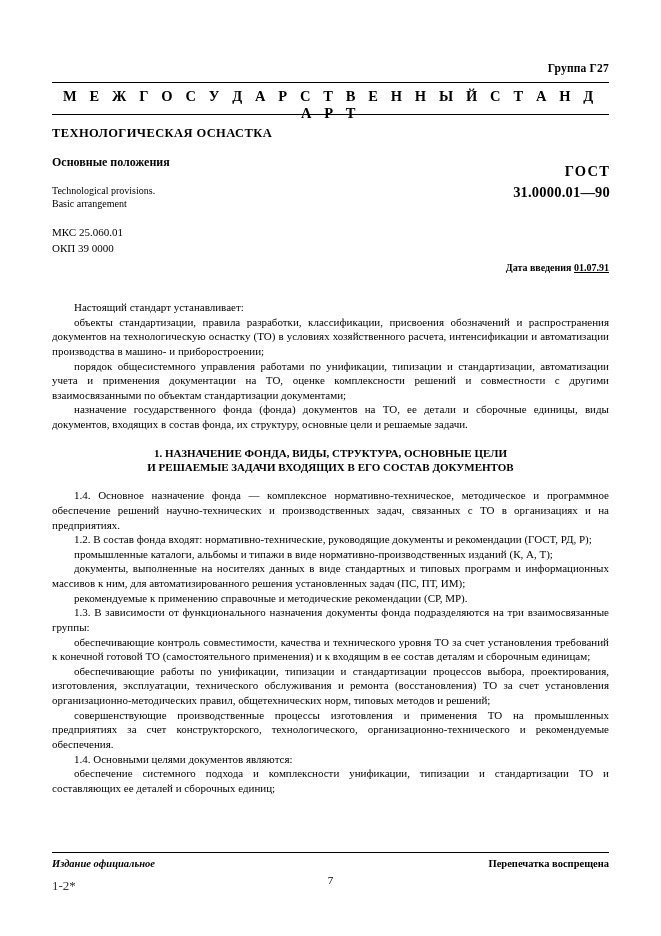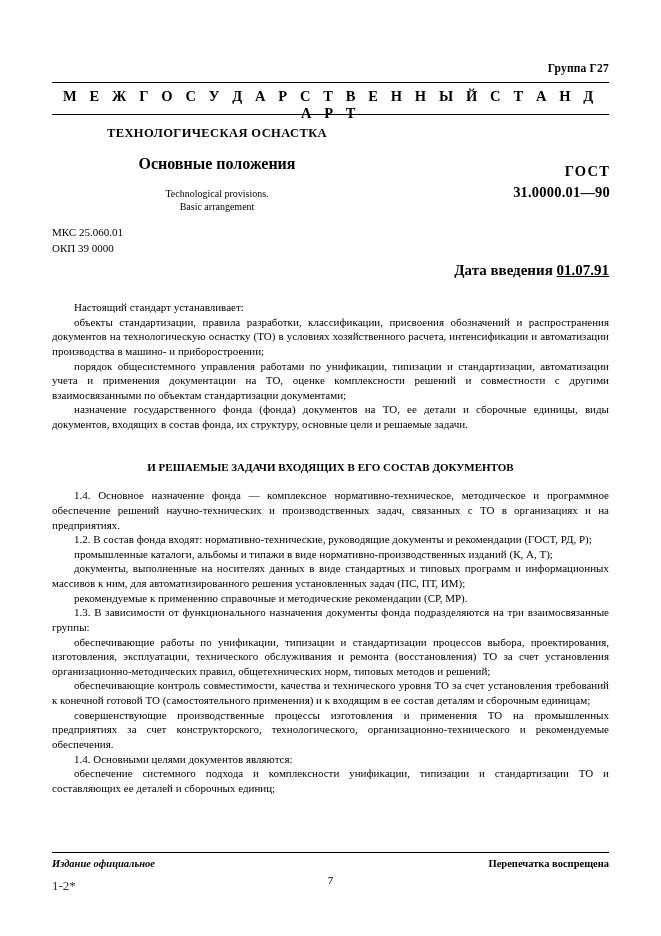--- a/index.html
+++ b/index.html
@@ -55,7 +55,7 @@
     top: 126px;
     left: 52px;
     width: 330px;
-    text-align: center;
+    text-align: left;
   }
   .title-main {
     font-size: 12.5px;

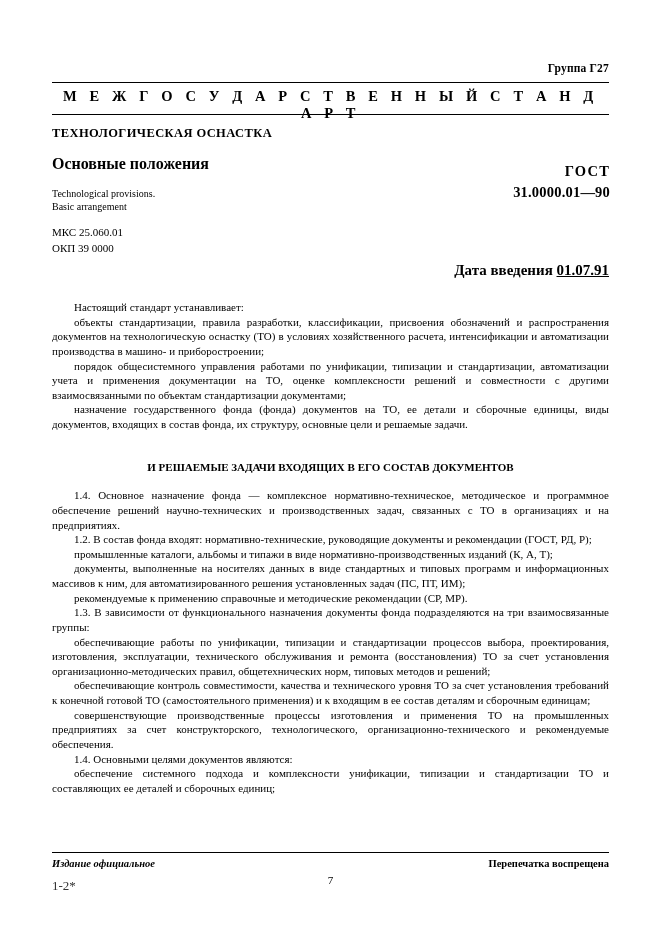--- a/index.html
+++ b/index.html
@@ -63,7 +63,7 @@
     letter-spacing: 0.4px;
   }
   .title-sub {
-    font-size: 16px;
+    font-size: 12px;
     font-weight: bold;
     margin-top: 14px;
   }

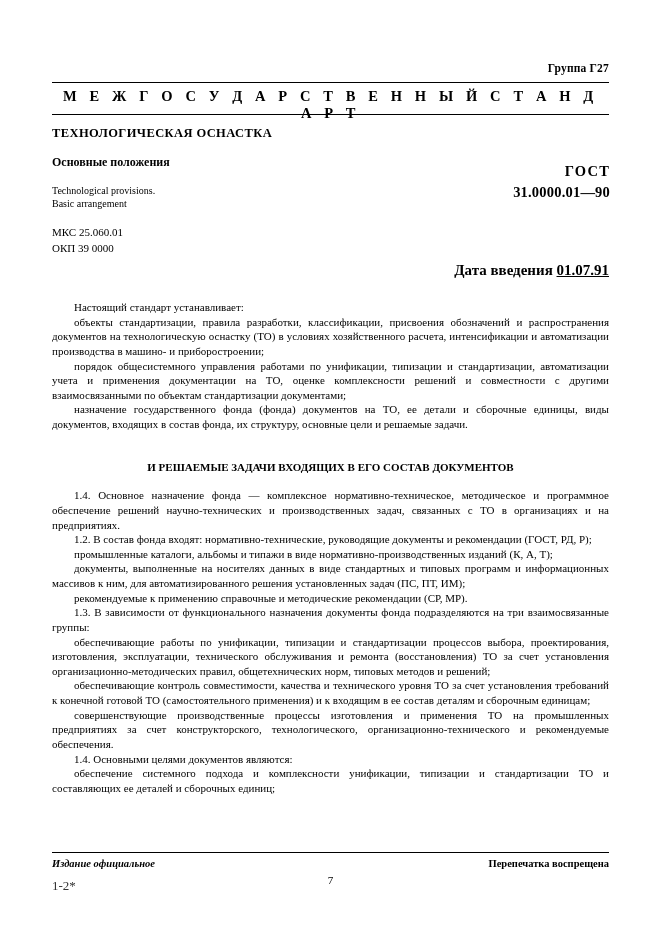--- a/index.html
+++ b/index.html
@@ -104,7 +104,7 @@
     position: absolute;
     top: 262px;
     right: 52px;
-    font-size: 15px;
+    font-size: 10px;
     font-weight: bold;
   }
   .date-intro .date-val {

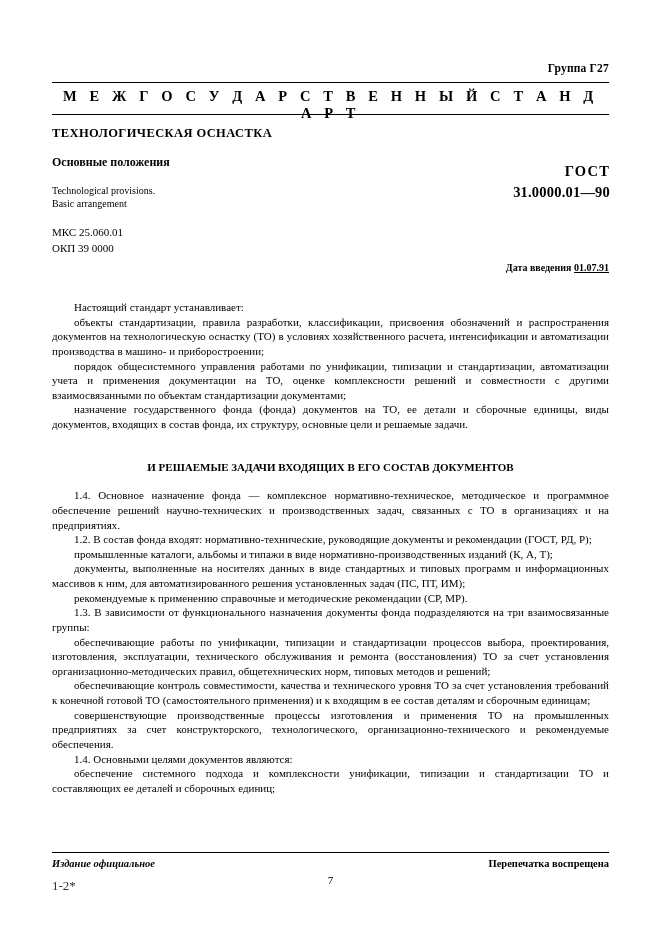--- a/index.html
+++ b/index.html
@@ -206,7 +206,7 @@
     <p>назначение государственного фонда (фонда) документов на ТО, ее детали и сборочные единицы, виды документов, входящих в состав фонда, их структуру, основные цели и решаемые задачи.</p>
 
     <p class="section-head">
-      <br>
+      <span>1. НАЗНАЧЕНИЕ ФОНДА, ВИДЫ, СТРУКТУРА, ОСНОВНЫЕ ЦЕЛИ</span><br>
       <span>И РЕШАЕМЫЕ ЗАДАЧИ ВХОДЯЩИХ В ЕГО СОСТАВ ДОКУМЕНТОВ</span>
     </p>
 

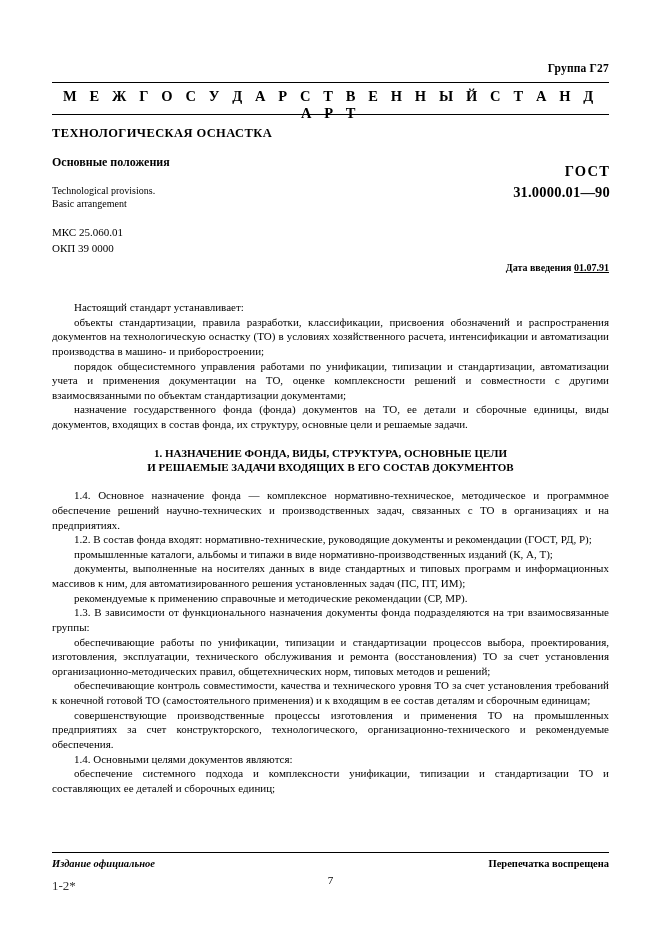--- a/index.html
+++ b/index.html
@@ -216,8 +216,8 @@
     <p>документы, выполненные на носителях данных в виде стандартных и типовых программ и информационных массивов к ним, для автоматизированного решения установленных задач (ПС, ПТ, ИМ);</p>
     <p>рекомендуемые к применению справочные и методические рекомендации (СР, МР).</p>
     <p>1.3. В зависимости от функционального назначения документы фонда подразделяются на три взаимосвязанные группы:</p>
+    <p>обеспечивающие контроль совместимости, качества и технического уровня ТО за счет установления требований к конечной готовой ТО (самостоятельного применения) и к входящим в ее состав деталям и сборочным единицам;</p>
     <p>обеспечивающие работы по унификации, типизации и стандартизации процессов выбора, проектирования, изготовления, эксплуатации, технического обслуживания и ремонта (восстановления) ТО за счет установления организационно-методических правил, общетехнических норм, типовых методов и решений;</p>
-    <p>обеспечивающие контроль совместимости, качества и технического уровня ТО за счет установления требований к конечной готовой ТО (самостоятельного применения) и к входящим в ее состав деталям и сборочным единицам;</p>
     <p>совершенствующие производственные процессы изготовления и применения ТО на промышленных предприятиях за счет конструкторского, технологического, организационно-технического и рекомендуемые обеспечения.</p>
     <p>1.4. Основными целями документов являются:</p>
     <p>обеспечение системного подхода и комплексности унификации, типизации и стандартизации ТО и составляющих ее деталей и сборочных единиц;</p>

